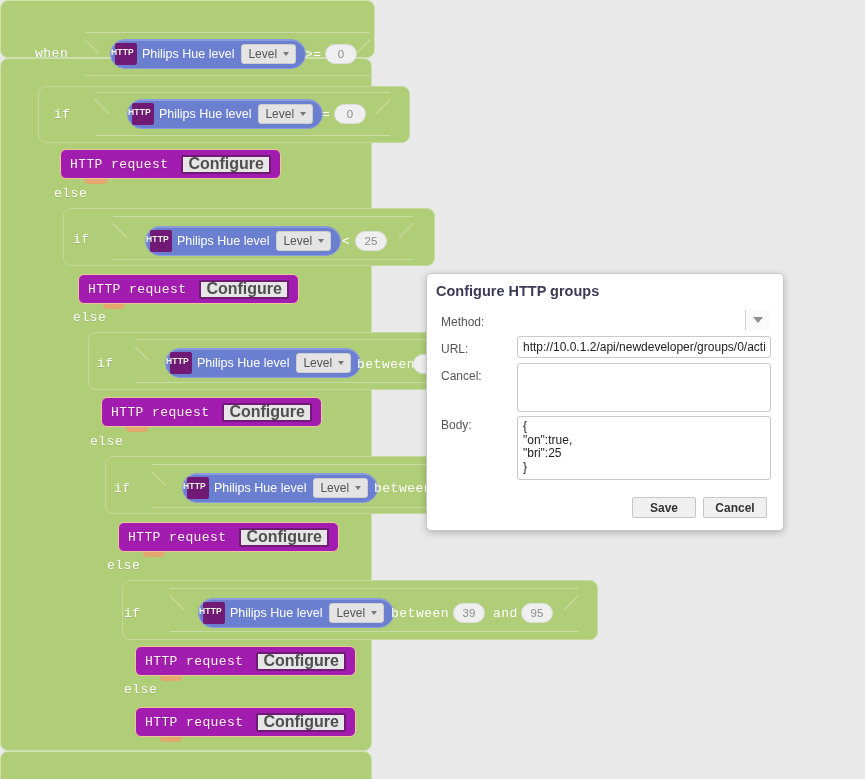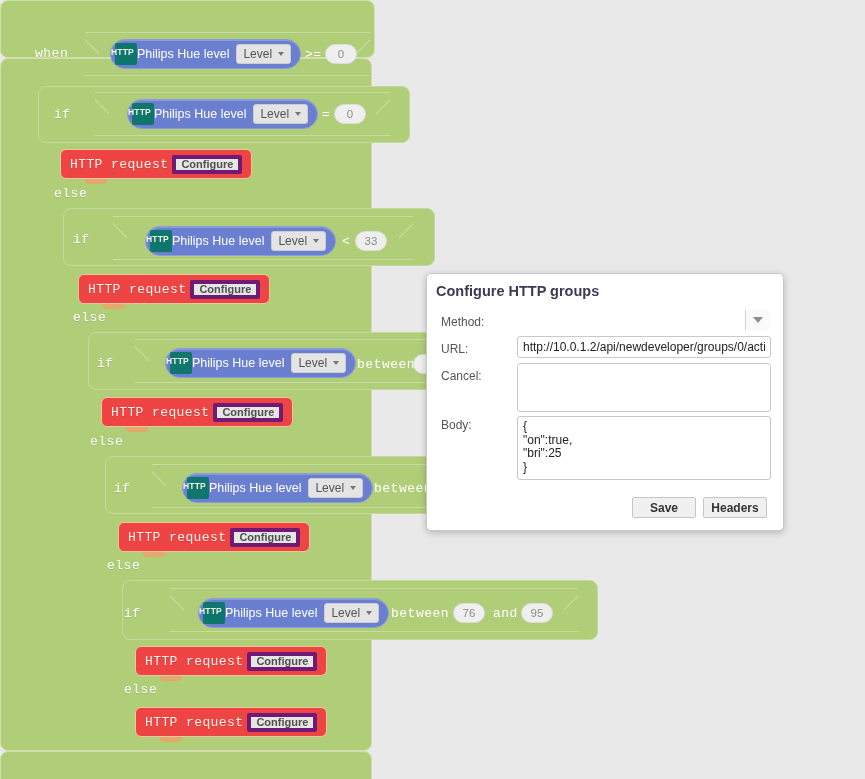--- a/index.html
+++ b/index.html
@@ -75,8 +75,8 @@
     box-shadow: inset 0 1px 0 rgba(255,255,255,.22);
   }
   .http-icon {
-    width: 22px; height: 22px; 
-    background: #0f766e;
+    width: 22px; height: 22px; margin-right: 5px;
+    background: #701a75;
     border-radius: 2px;
     position: relative; flex: none;
   }

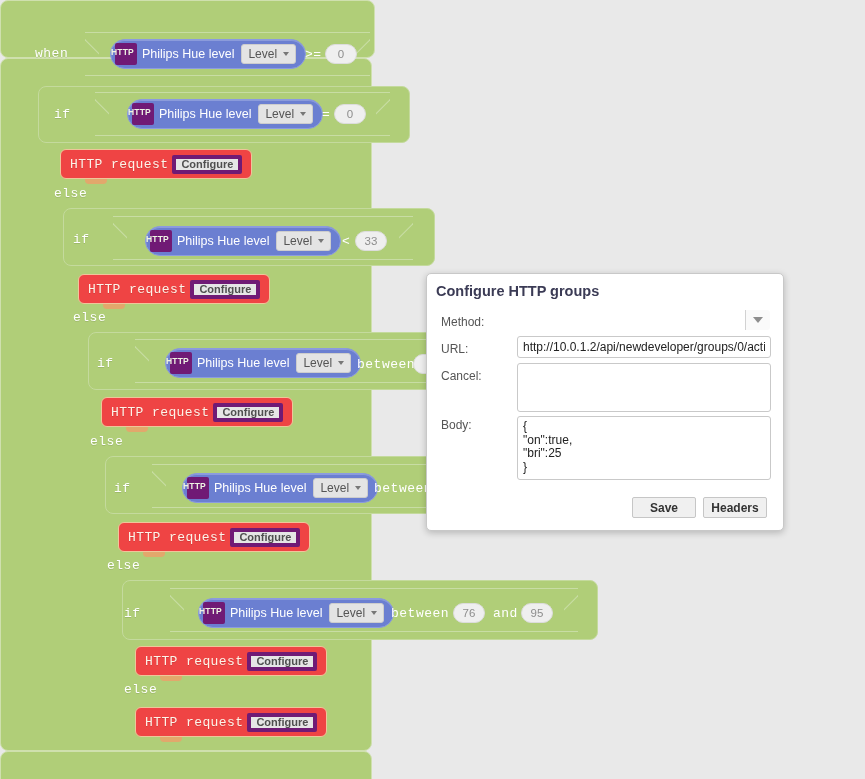--- a/index.html
+++ b/index.html
@@ -114,8 +114,8 @@
   .stmt {
     position: absolute;
     height: 30px; padding: 0 9px;
-    display: flex; align-items: center; gap: 4px;
-    background: #ef4444;
+    display: flex; align-items: center; gap: 13px;
+    background: #a21caf;
     border: 1px solid #efc69a;
     border-radius: 6px;
   }

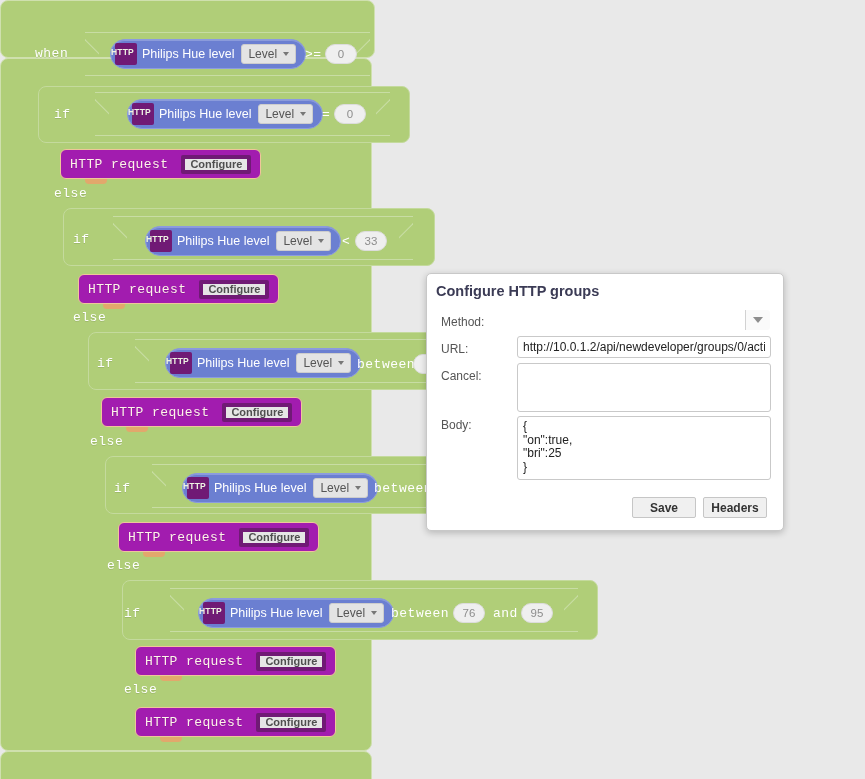--- a/index.html
+++ b/index.html
@@ -127,8 +127,8 @@
   .stmt-btn {
     display: inline-flex; align-items: center; justify-content: center;
     height: 19px; padding: 0 5px;
-    background: #e6e6e6; border: 4px solid #701a75; border-radius: 2px;
-    font-size: 11px; font-weight: bold; color: #4f4f4f;
+    background: #e6e6e6; border: 2px solid #701a75; border-radius: 2px;
+    font-size: 16px; font-weight: bold; color: #4f4f4f;
   }
   
   .notch {

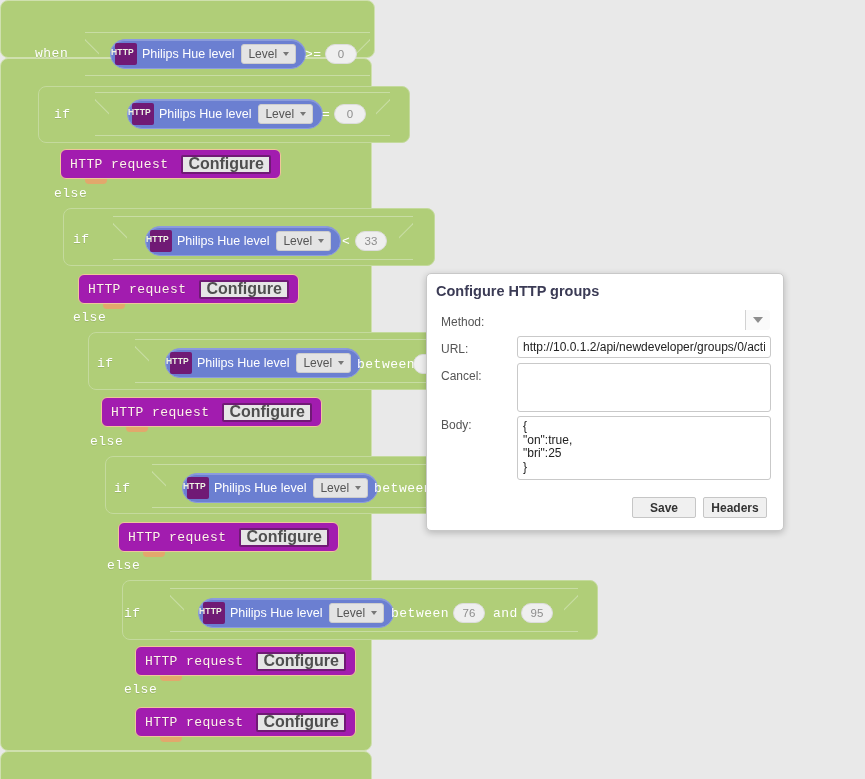--- a/index.html
+++ b/index.html
@@ -267,7 +267,7 @@
       </span>
     </div>
     <div class="op" style="position:absolute; left:342px; top:234px;">&lt;</div>
-    <div class="num" style="position:absolute; left:355px; top:231px;">33</div>
+    <div class="num" style="position:absolute; left:355px; top:231px;">25</div>
 
     <div class="stmt" style="left:78px; top:274px;">
       <span class="stmt-label">HTTP request</span>

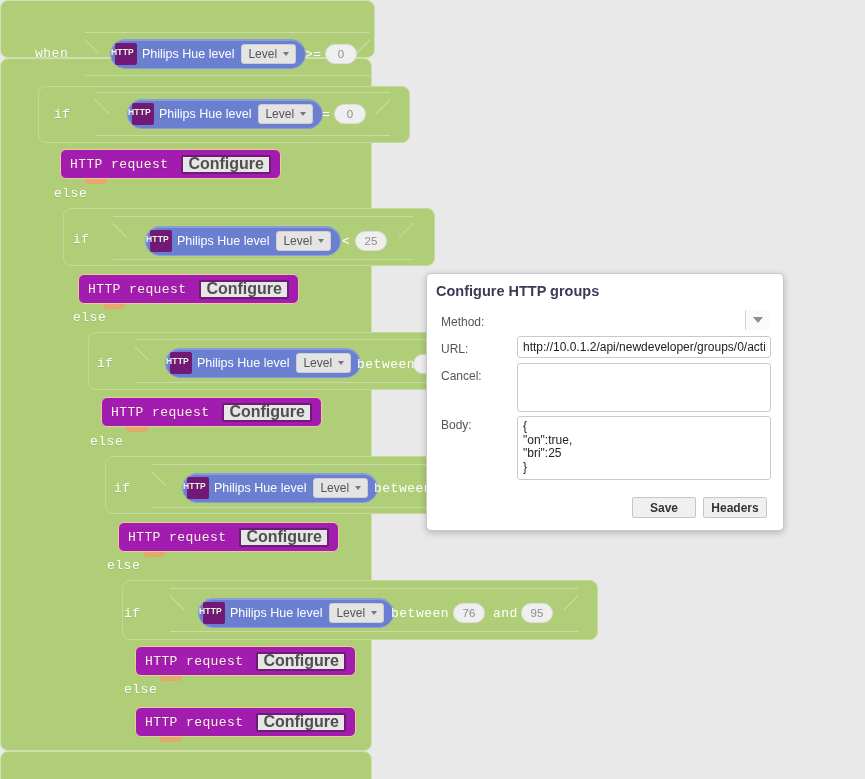--- a/index.html
+++ b/index.html
@@ -385,7 +385,7 @@
 }</textarea>
 
     <div class="dbtn" id="save-button">Save</div>
-    <div class="dbtn" id="cancel-button">Headers</div>
+    <div class="dbtn" id="cancel-button">Cancel</div>
   </div>
 
 </div>

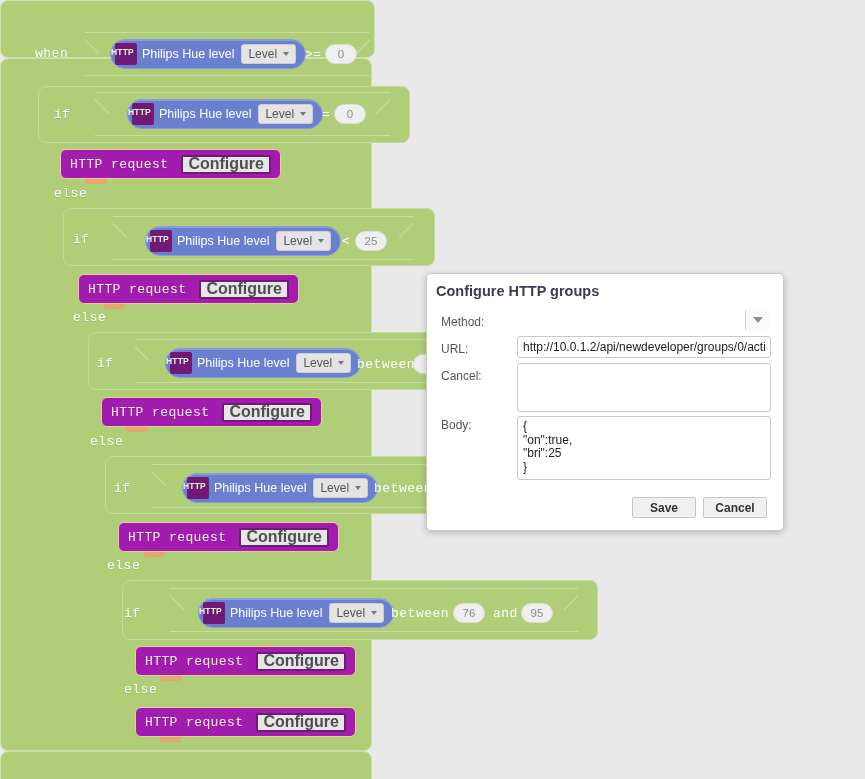--- a/index.html
+++ b/index.html
@@ -345,7 +345,7 @@
       </span>
     </div>
     <div class="op" style="position:absolute; left:391px; top:606px;">between</div>
-    <div class="num" style="position:absolute; left:453px; top:603px;">76</div>
+    <div class="num" style="position:absolute; left:453px; top:603px;">39</div>
     <div class="op" style="position:absolute; left:493px; top:606px;">and</div>
     <div class="num" style="position:absolute; left:521px; top:603px;">95</div>
 

